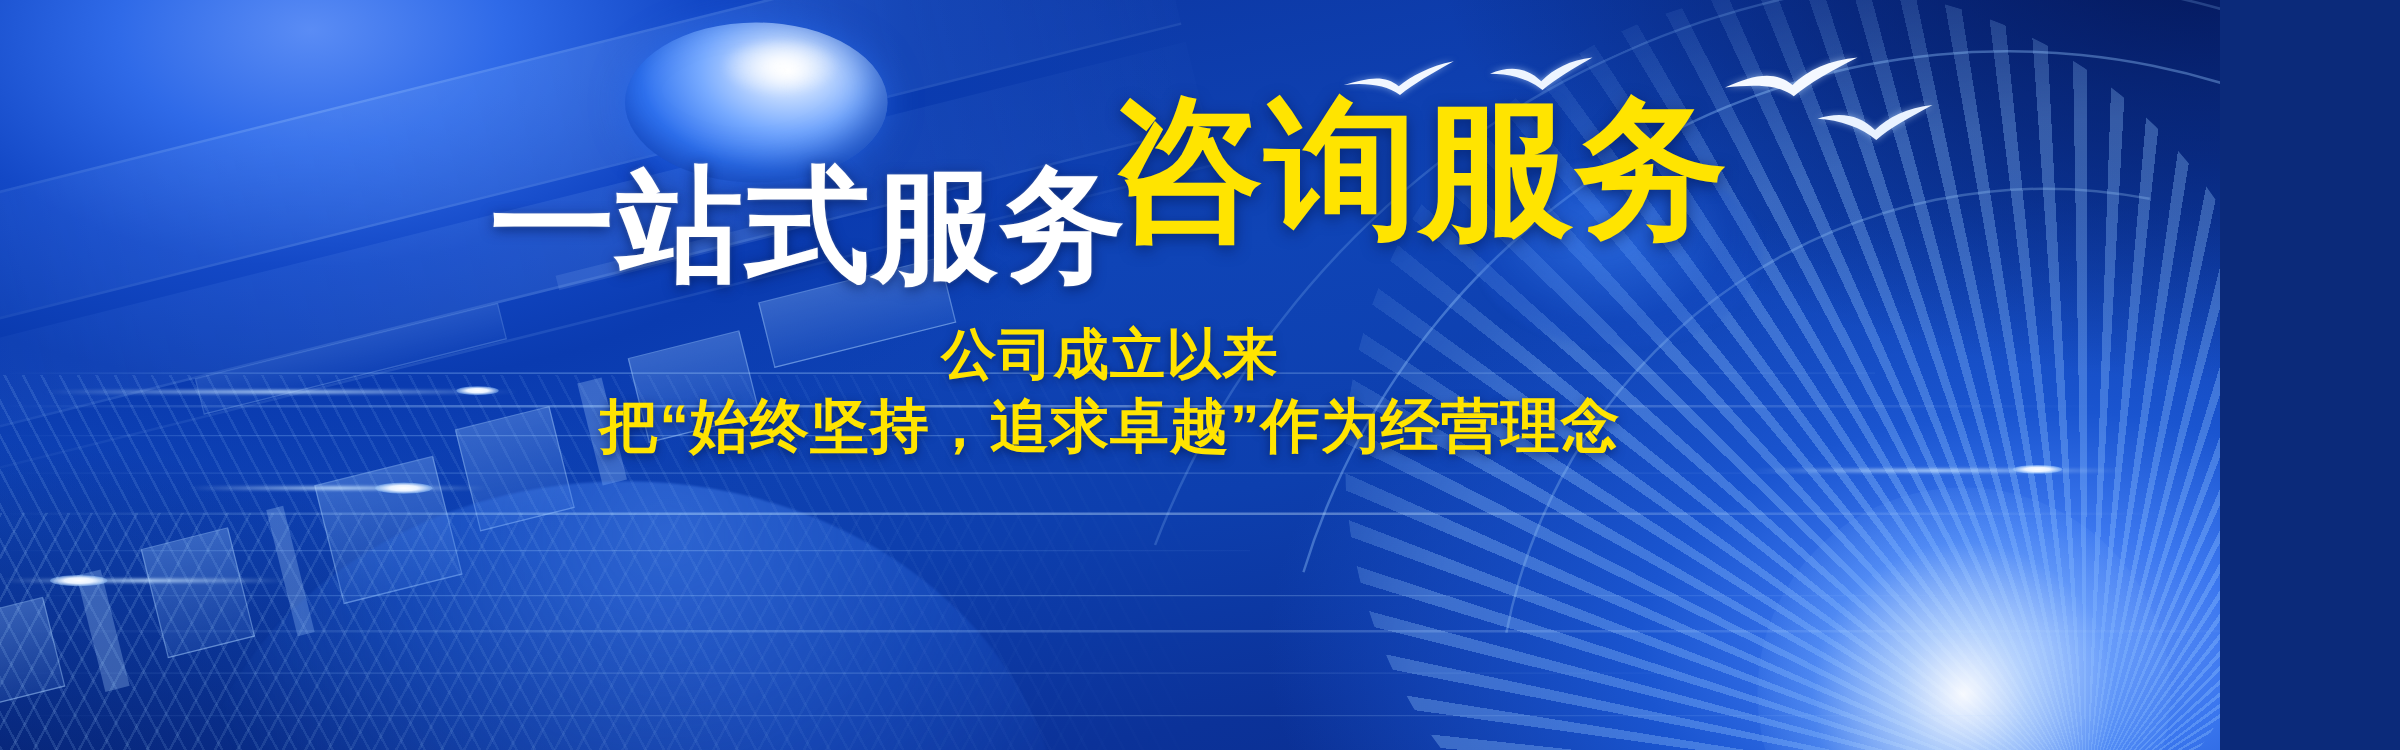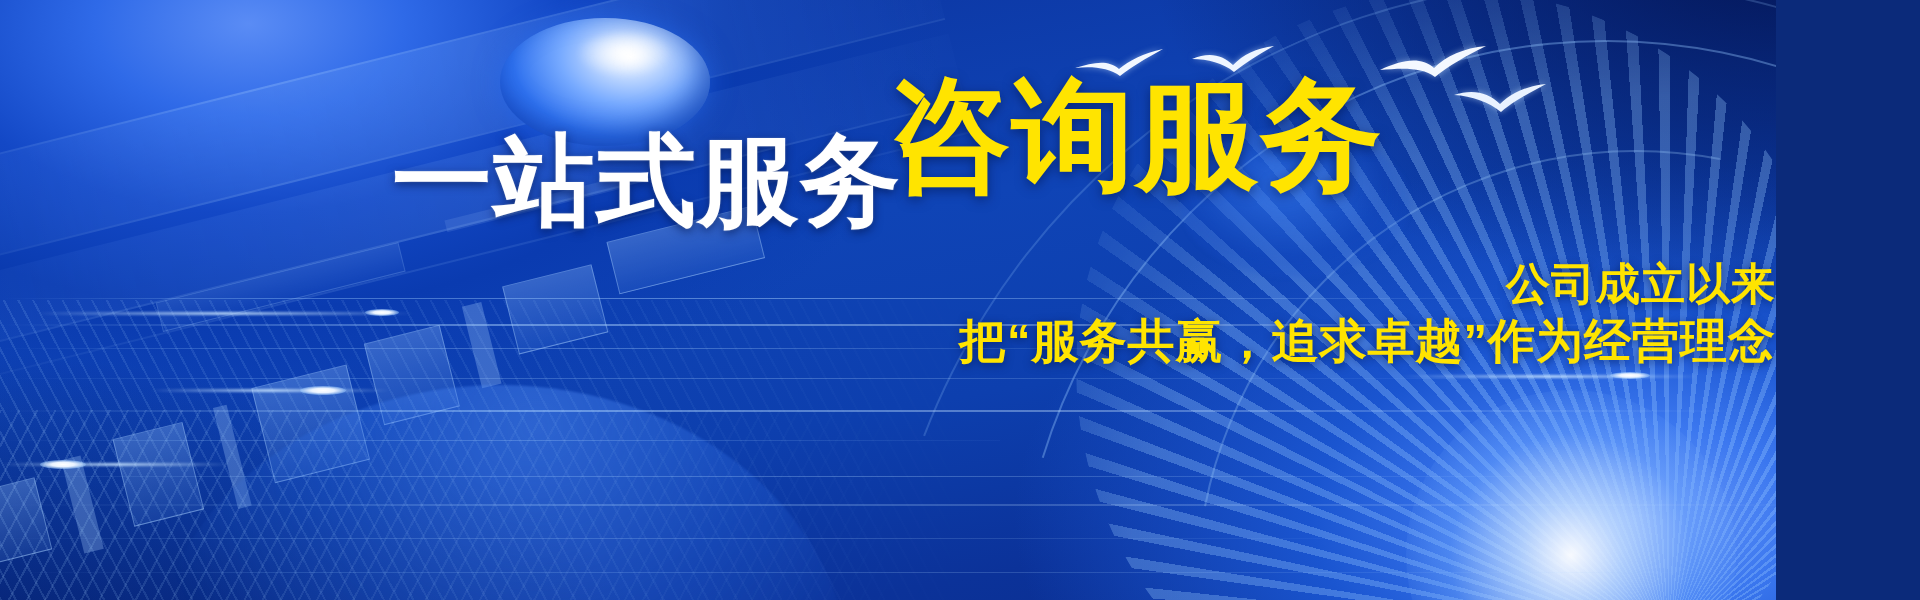--- a/index.html
+++ b/index.html
@@ -168,7 +168,7 @@
 
   .sub-block{
     position:absolute;left:0;right:0;top:258px;
-    text-align:right;color:#ffe400;font-weight:bold;
+    text-align:center;color:#ffe400;font-weight:bold;
   }
   .sub-line{
     line-height:1.20;

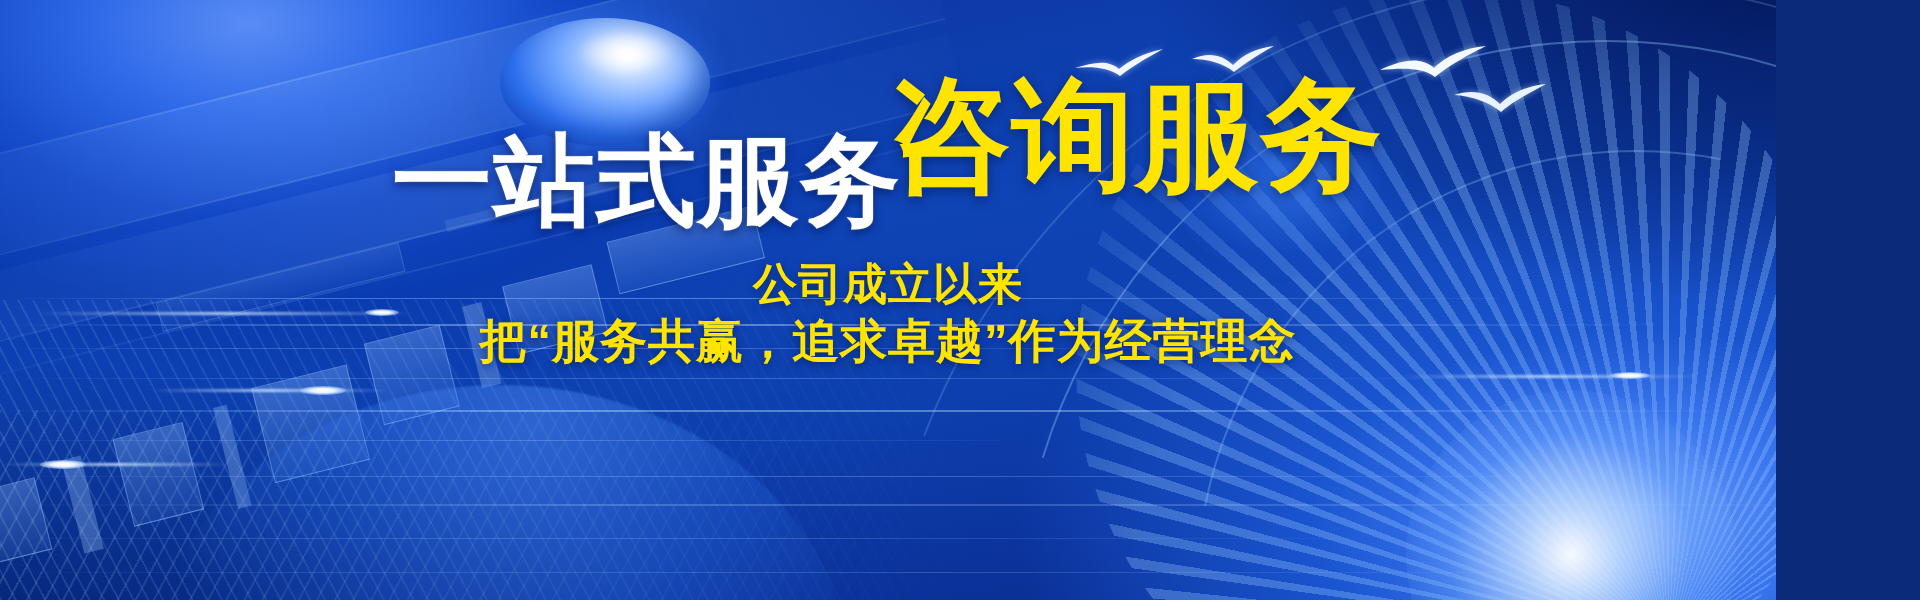--- a/index.html
+++ b/index.html
@@ -283,7 +283,7 @@
 
   <div class="sub-block">
     <div class="sub-line l1">公司成立以来</div>
-    <div class="sub-line l3">把“服务共赢，追求卓越”作为经营理念</div>
+    <div class="sub-line l3">把“始终坚持，追求卓越”作为经营理念</div>
   </div>
 
 </div>

